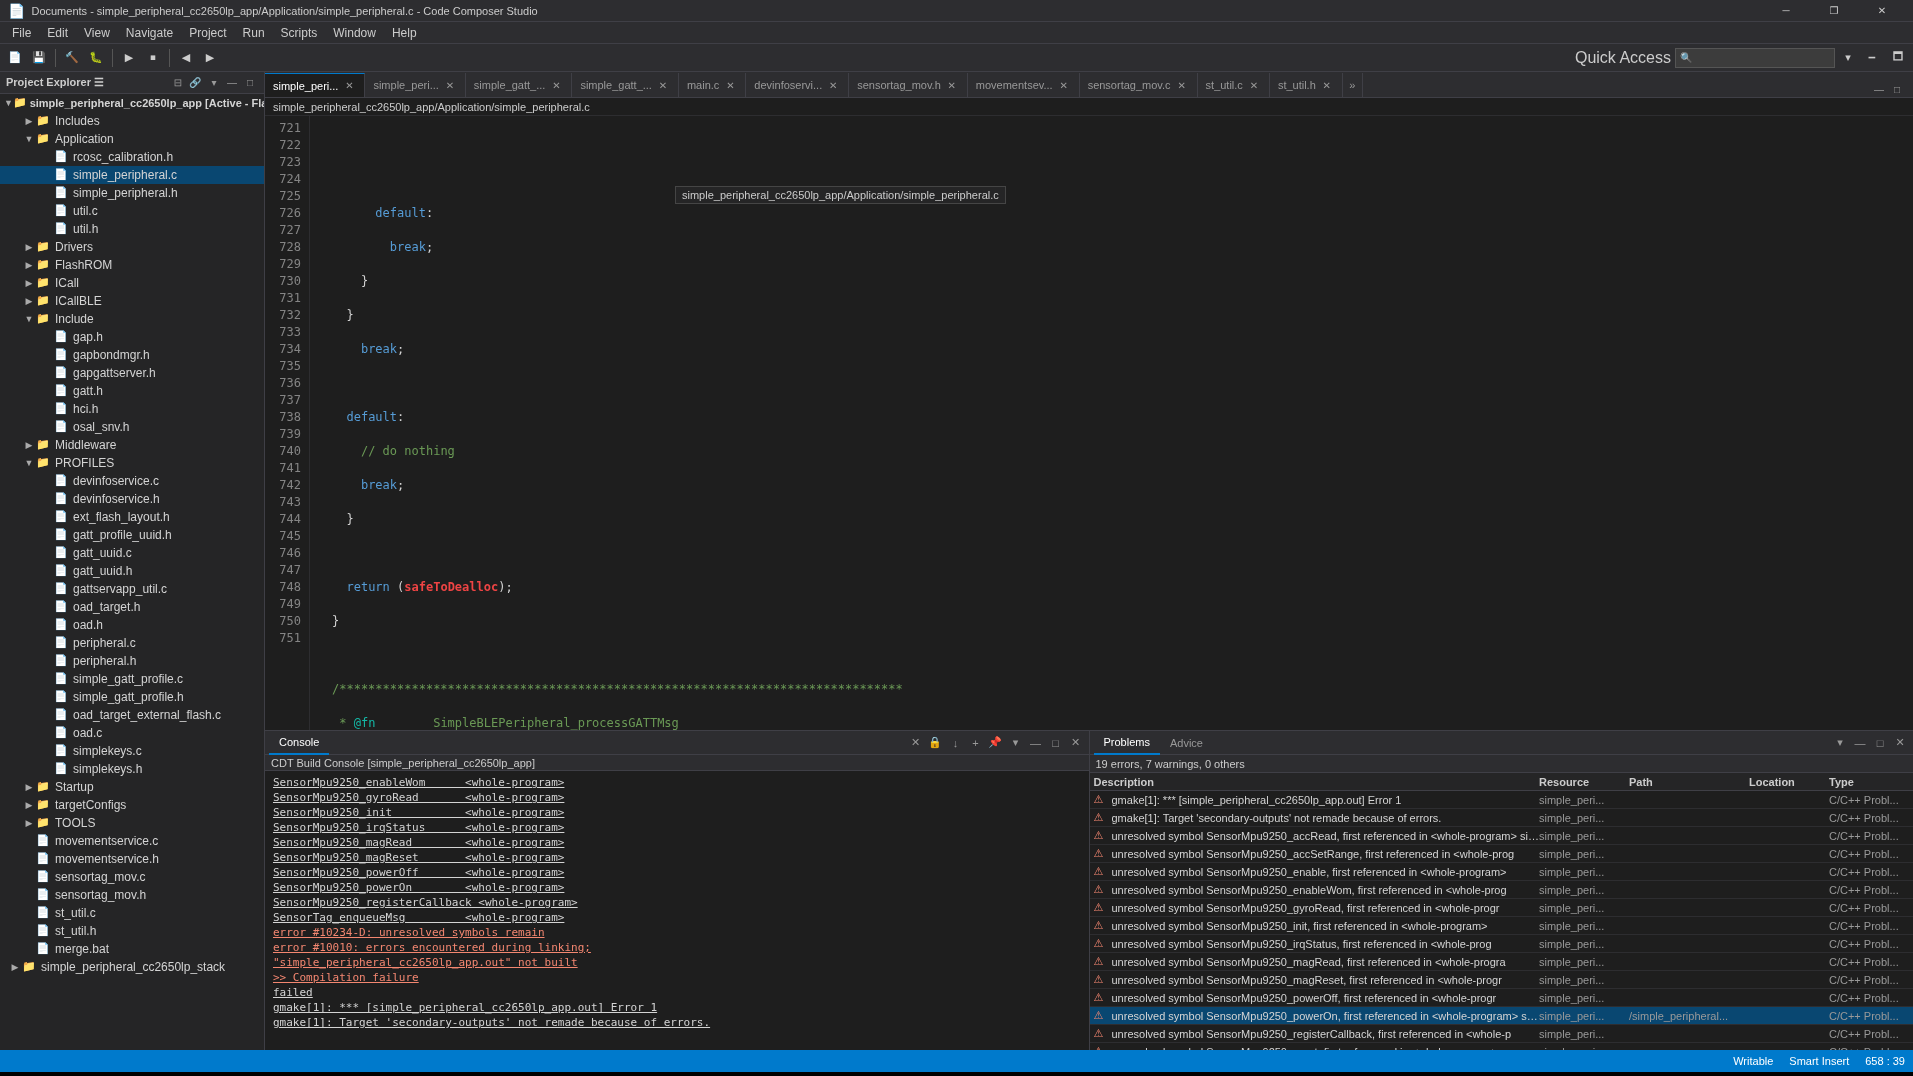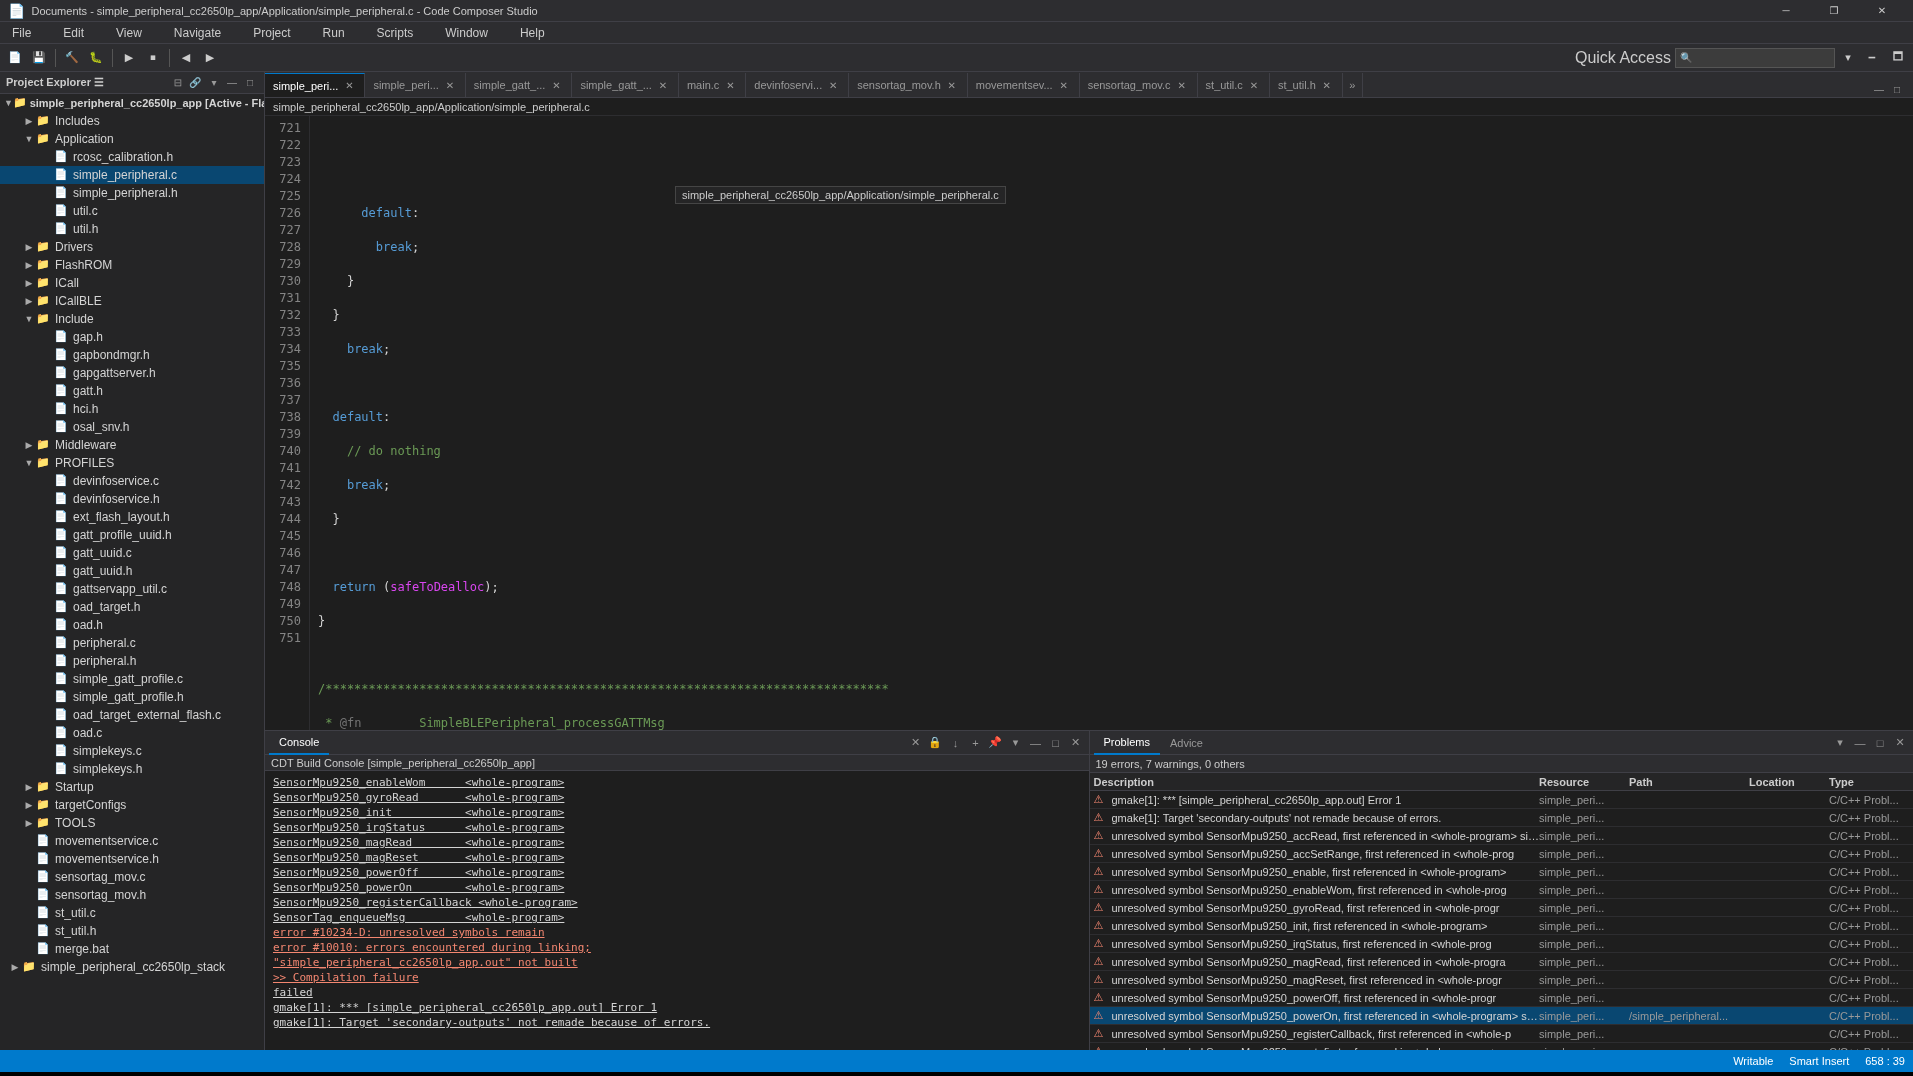--- a/index.html
+++ b/index.html
@@ -12,7 +12,7 @@
     .title-btn { width: 46px; height: 22px; display: flex; align-items: center; justify-content: center; cursor: pointer; font-size: 10px; color: #ccc; }
 
     
-    .menu-bar { height: 22px; background: #2d2d30; display: flex; align-items: center; padding: 0 4px; border-bottom: 1px solid #3f3f46; gap: 16px; }
+    .menu-bar { height: 22px; background: #2d2d30; display: flex; align-items: center; padding: 0 4px; border-bottom: 1px solid #3f3f46; }
     .menu-item { padding: 2px 8px; font-size: 12px; color: #ccc; cursor: pointer; }
 
     

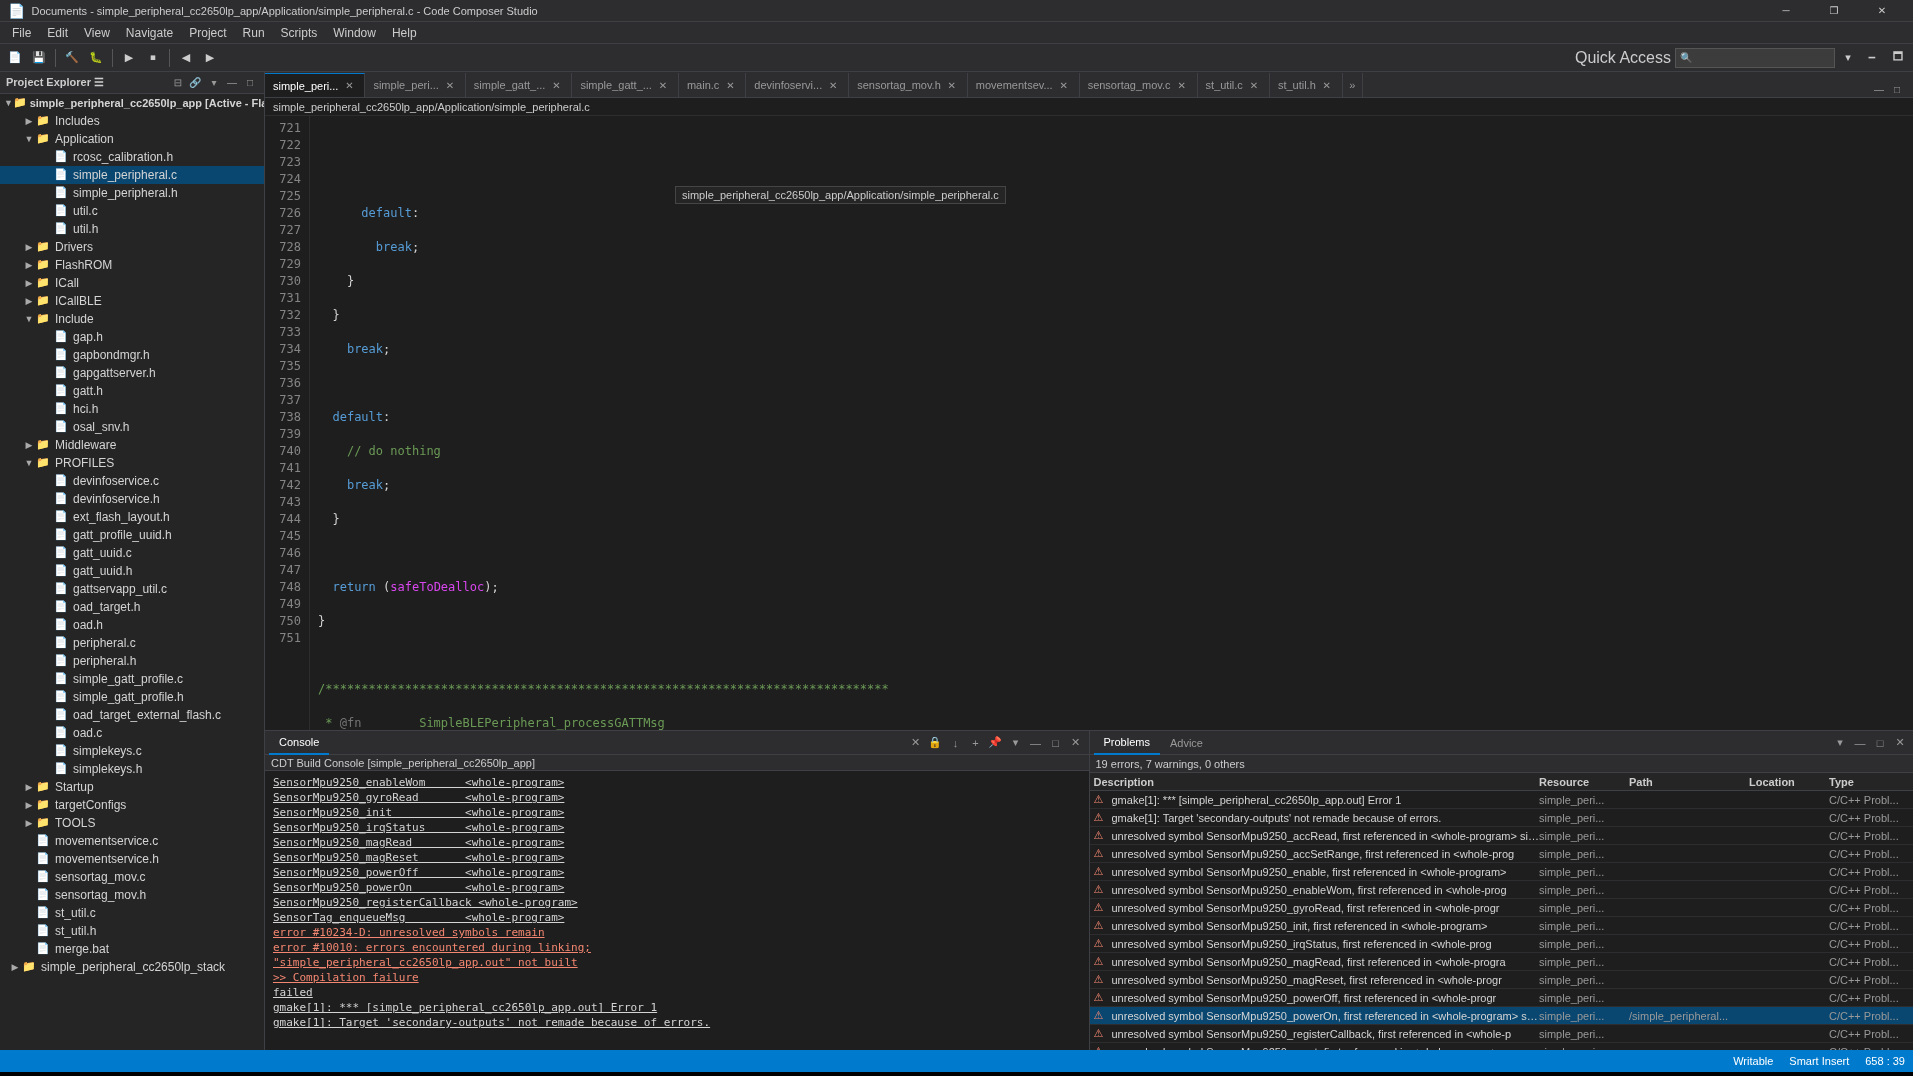--- a/index.html
+++ b/index.html
@@ -52,7 +52,7 @@
     .editor-content { flex: 1; display: flex; overflow: hidden; background: #1e1e1e; }
     .line-numbers { width: 45px; background: #1e1e1e; color: #858585; font-family: Consolas, monospace; font-size: 12px; padding: 4px 0; text-align: right; padding-right: 8px; overflow: hidden; border-right: 1px solid #2d2d30; }
     .line-number { height: 17px; line-height: 17px; }
-    .code-content { flex: 1; overflow: auto; padding: 4px 8px; font-family: Consolas, monospace; font-size: 12px; line-height: 17px; }
+    .code-content { flex: 1; overflow: auto; padding: 4px 8px; font-family: Consolas, monospace; font-size: 12px; line-height: 17px; margin-left: 14px; }
     .code-line { height: 17px; white-space: pre; }
 
     

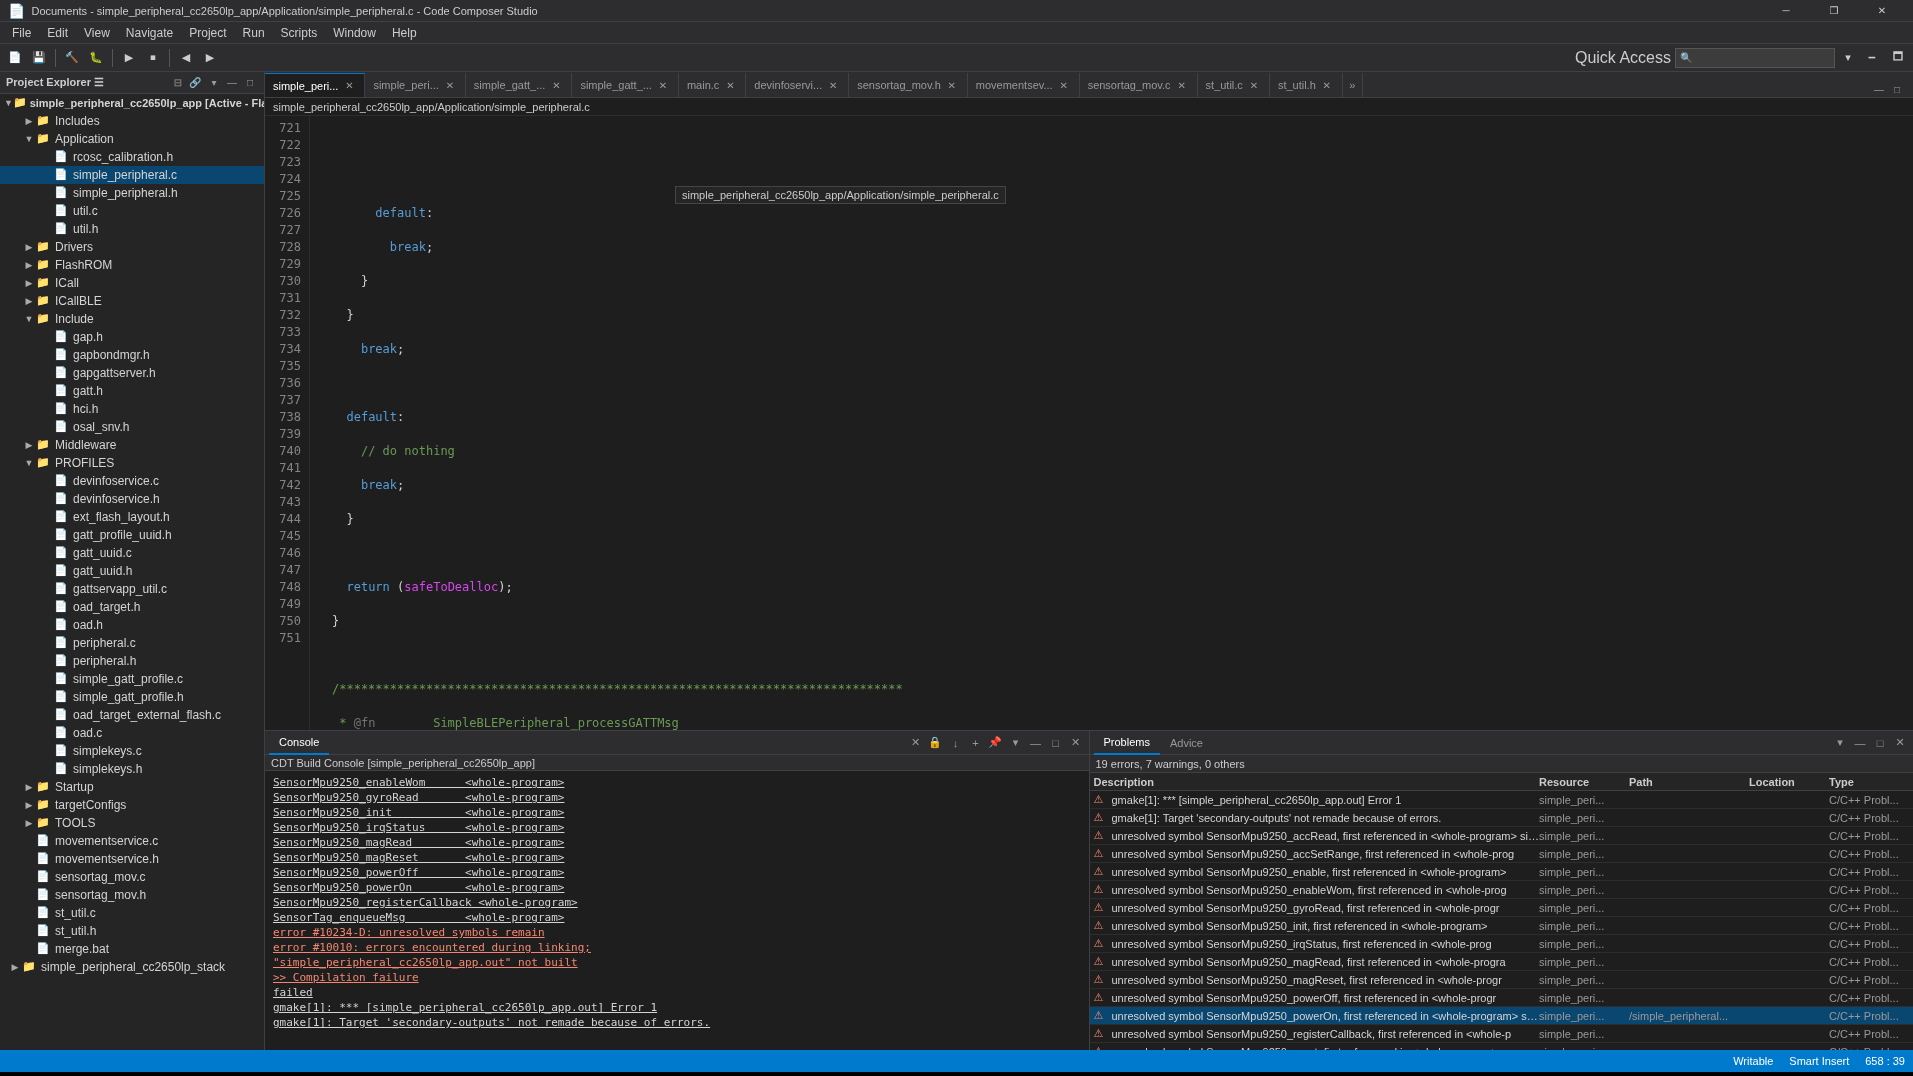--- a/index.html
+++ b/index.html
@@ -59,7 +59,7 @@
     .kw { color: #569cd6; }
     .cmt { color: #6a9955; }
     .punc { color: #d4d4d4; }
-    .var { color: #d946ef; }
+    .var { color: #ef4444; font-weight: bold; }
 
     
     .tooltip { position: absolute; top: 88px; left: 410px; background: #252526; border: 1px solid #454545; padding: 2px 6px; font-size: 11px; color: #ccc; z-index: 100; white-space: nowrap; }

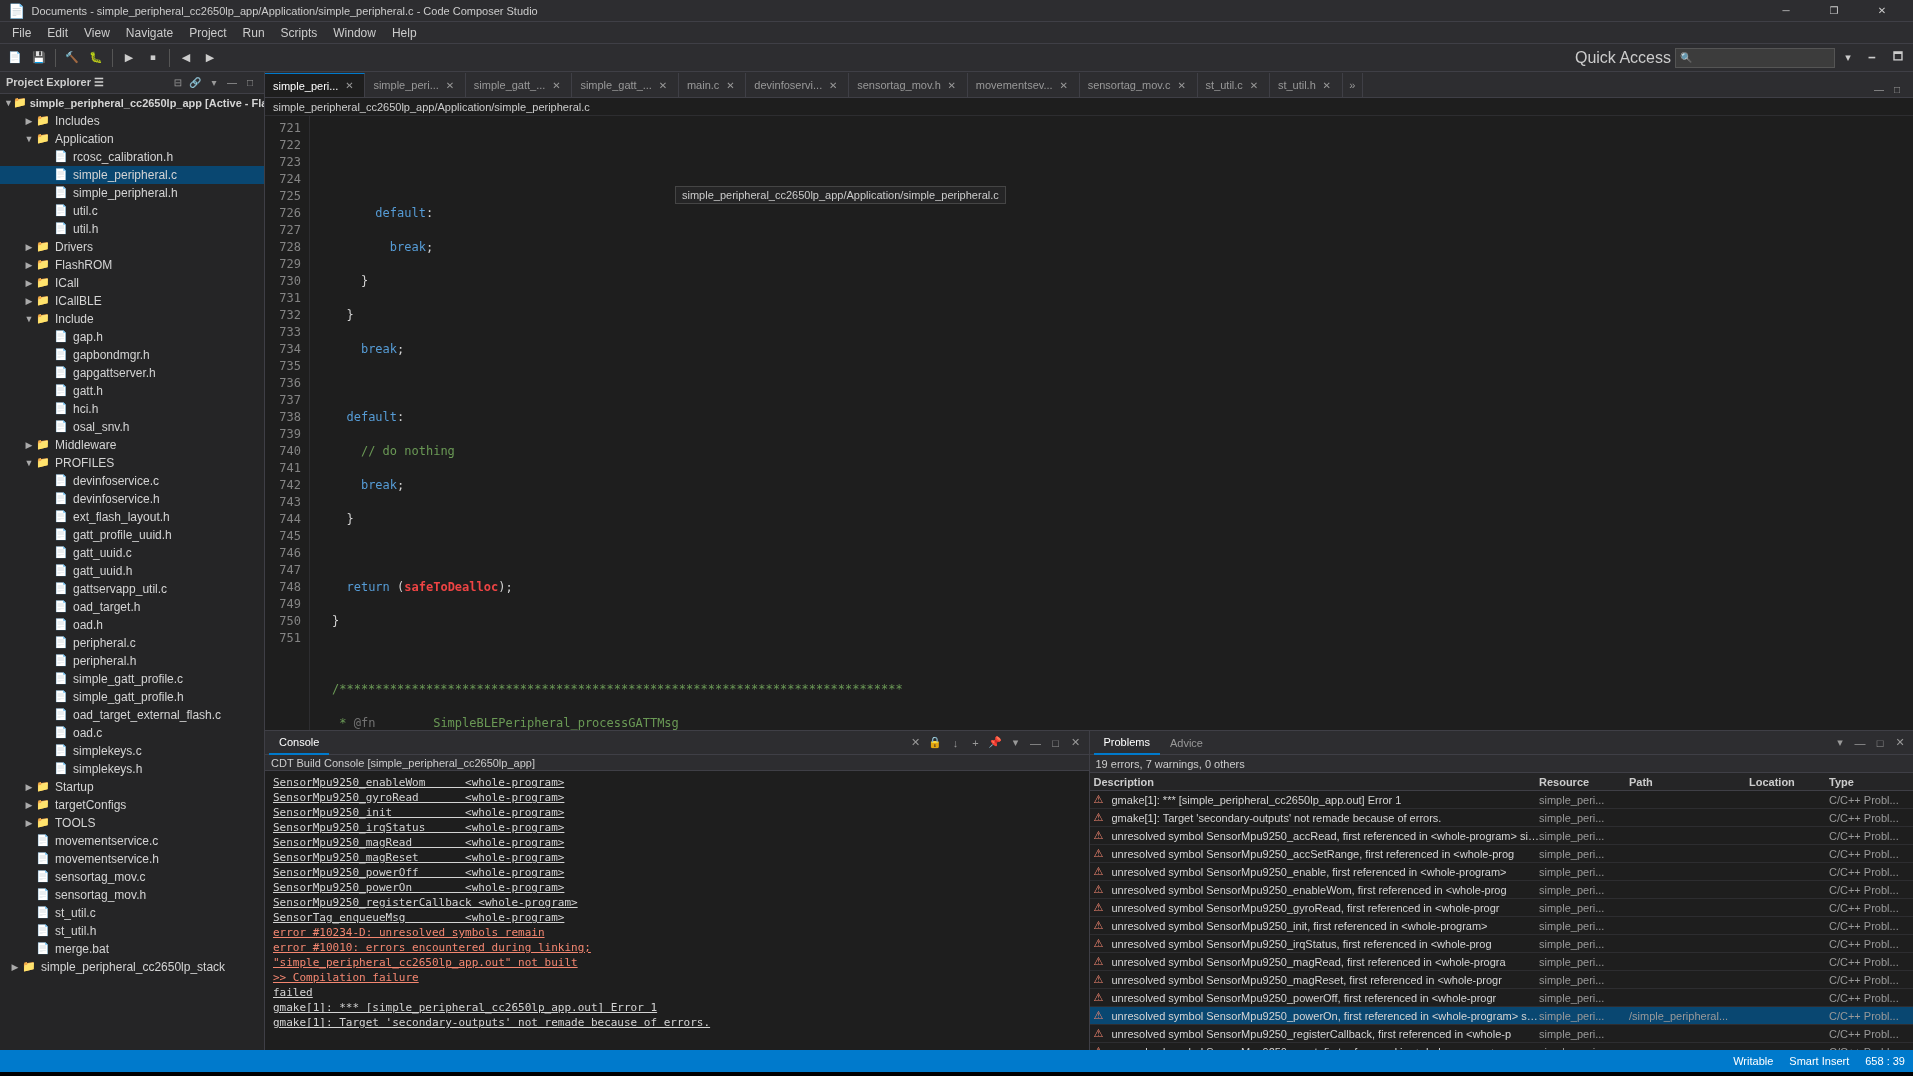--- a/index.html
+++ b/index.html
@@ -590,7 +590,7 @@
 <div class="code-line"><span class="punc">}</span></div>
 <div class="code-line"></div>
 <div class="code-line"><span class="cmt">/******************************************************************************</span></div>
-<div class="code-line"><span class="cmt"> * </span><span style="color:#737373;">@fn</span><span class="cmt">        SimpleBLEPeripheral_processGATTMsg</span></div>
+<div class="code-line"><span class="cmt"> * </span><span style="color:#14b8a6;">@fn</span><span class="cmt">        SimpleBLEPeripheral_processGATTMsg</span></div>
 
 
 

